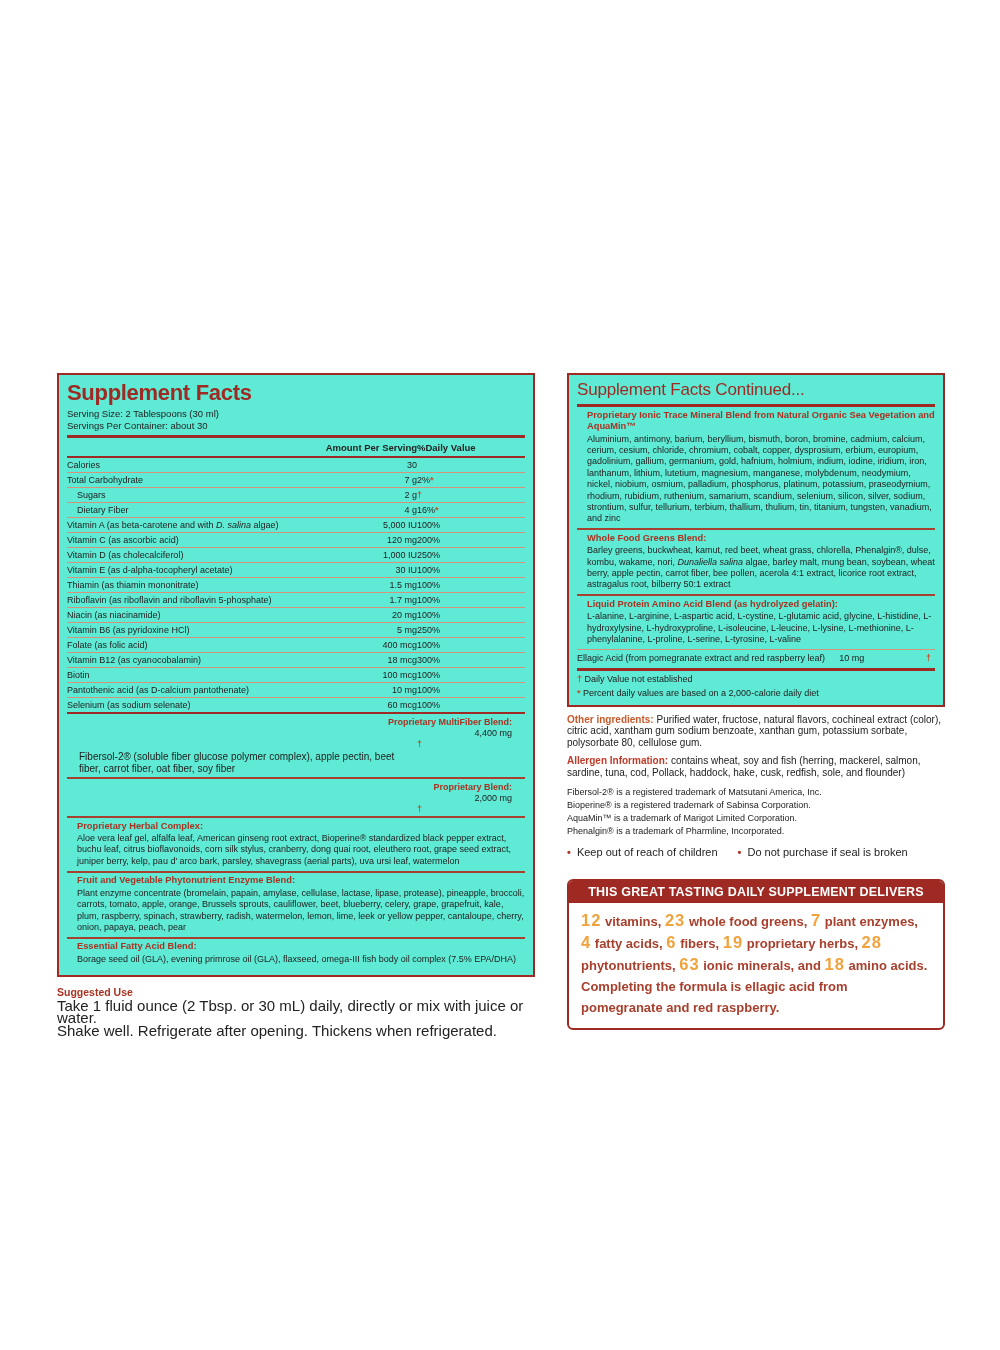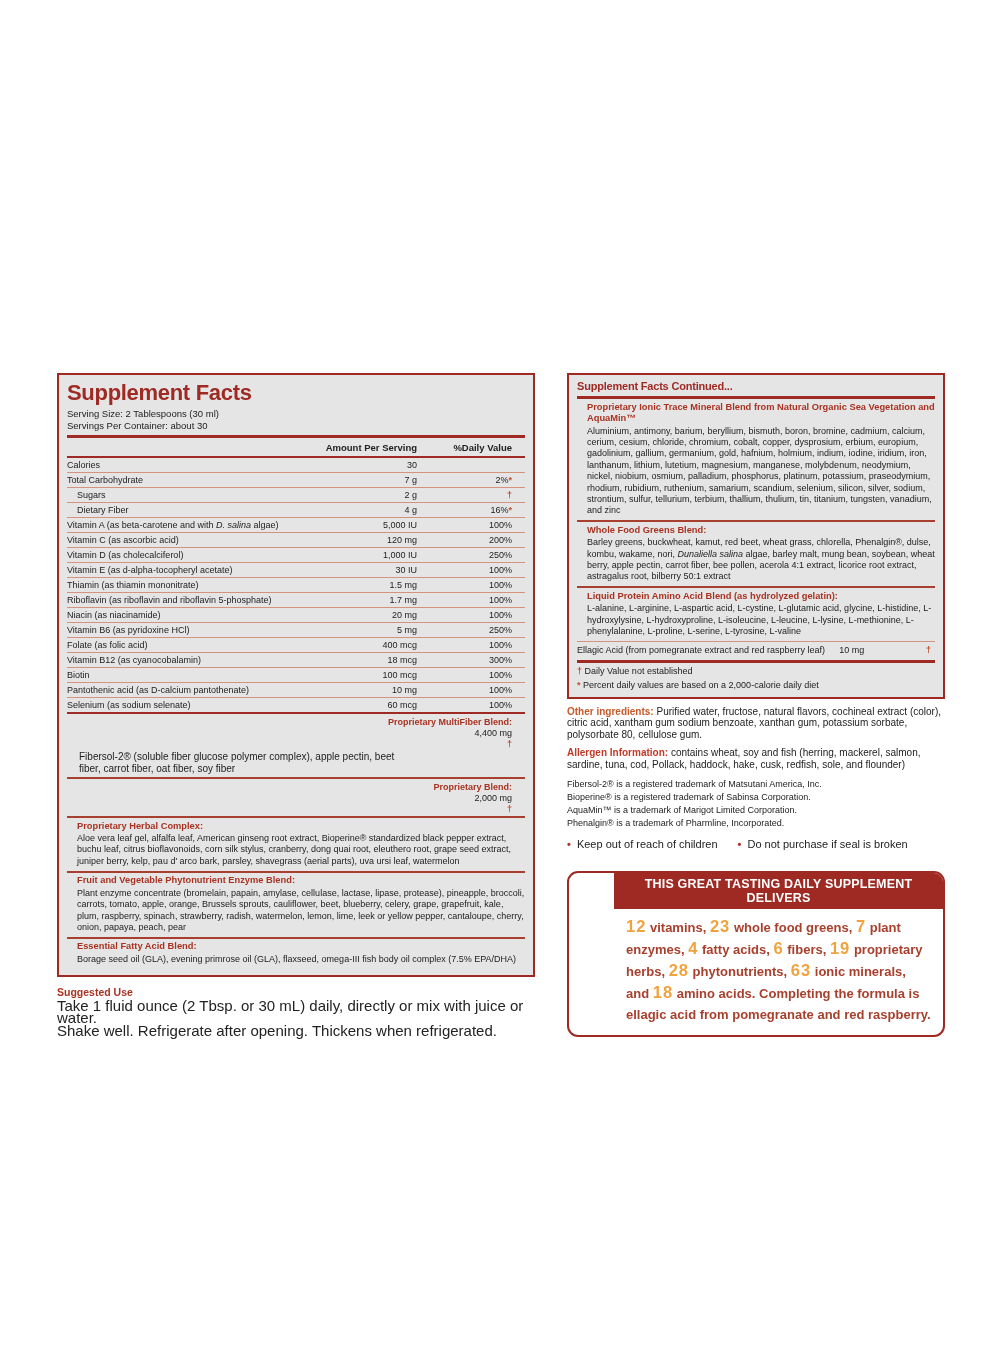--- a/index.html
+++ b/index.html
@@ -18,7 +18,7 @@
   .left-col{position:absolute;left:57px;top:373px;width:478px;}
   .right-col{position:absolute;left:567px;top:373px;width:378px;}
 
-  .box{border:2px solid var(--red);padding:4px 8px 6px;background:#e5e5e5;box-sizing:border-box;}
+  .box{border:2px solid var(--red);padding:4px 8px 6px;background:#5eead4;box-sizing:border-box;}
 
   .lp-title{font-size:22px;font-weight:700;color:var(--red);letter-spacing:-0.3px;margin:1px 0 2px;}
   .rp-title{font-size:11px;font-weight:700;color:var(--red);letter-spacing:-0.2px;margin:1px 0 2px;}

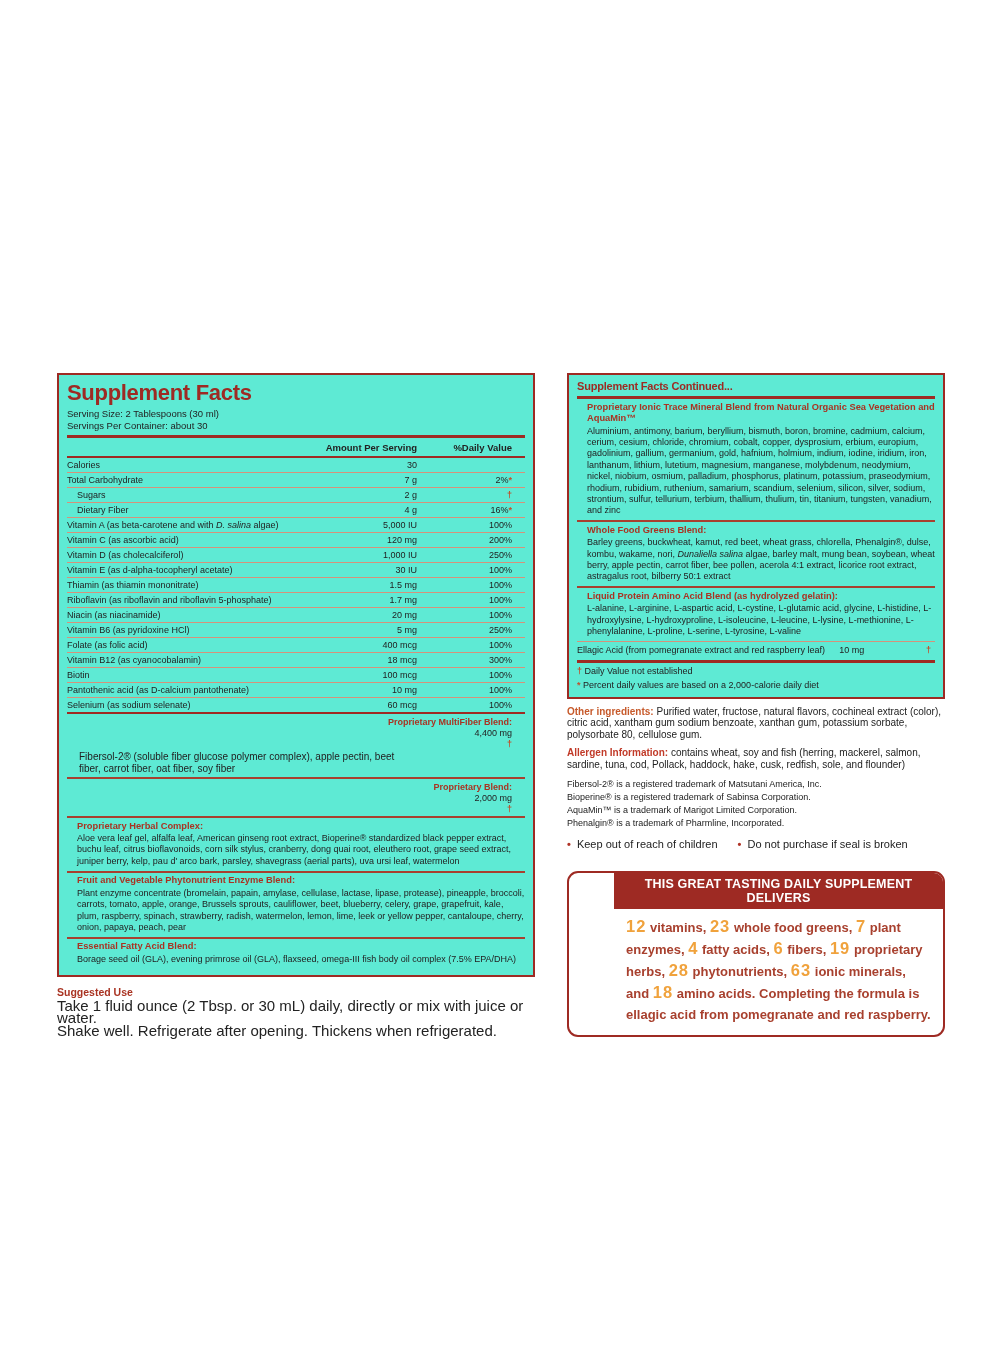--- a/index.html
+++ b/index.html
@@ -21,7 +21,7 @@
   .box{border:2px solid var(--red);padding:4px 8px 6px;background:#5eead4;box-sizing:border-box;}
 
   .lp-title{font-size:22px;font-weight:700;color:var(--red);letter-spacing:-0.3px;margin:1px 0 2px;}
-  .rp-title{font-size:11px;font-weight:700;color:var(--red);letter-spacing:-0.2px;margin:1px 0 2px;}
+  .rp-title{font-size:17px;font-weight:400;color:var(--red);letter-spacing:-0.2px;margin:1px 0 2px;}
   .serv{font-size:9.5px;line-height:11.5px;color:var(--ink);}
 
   .rule-thick{border-top:3px solid var(--red);margin-top:4px;}

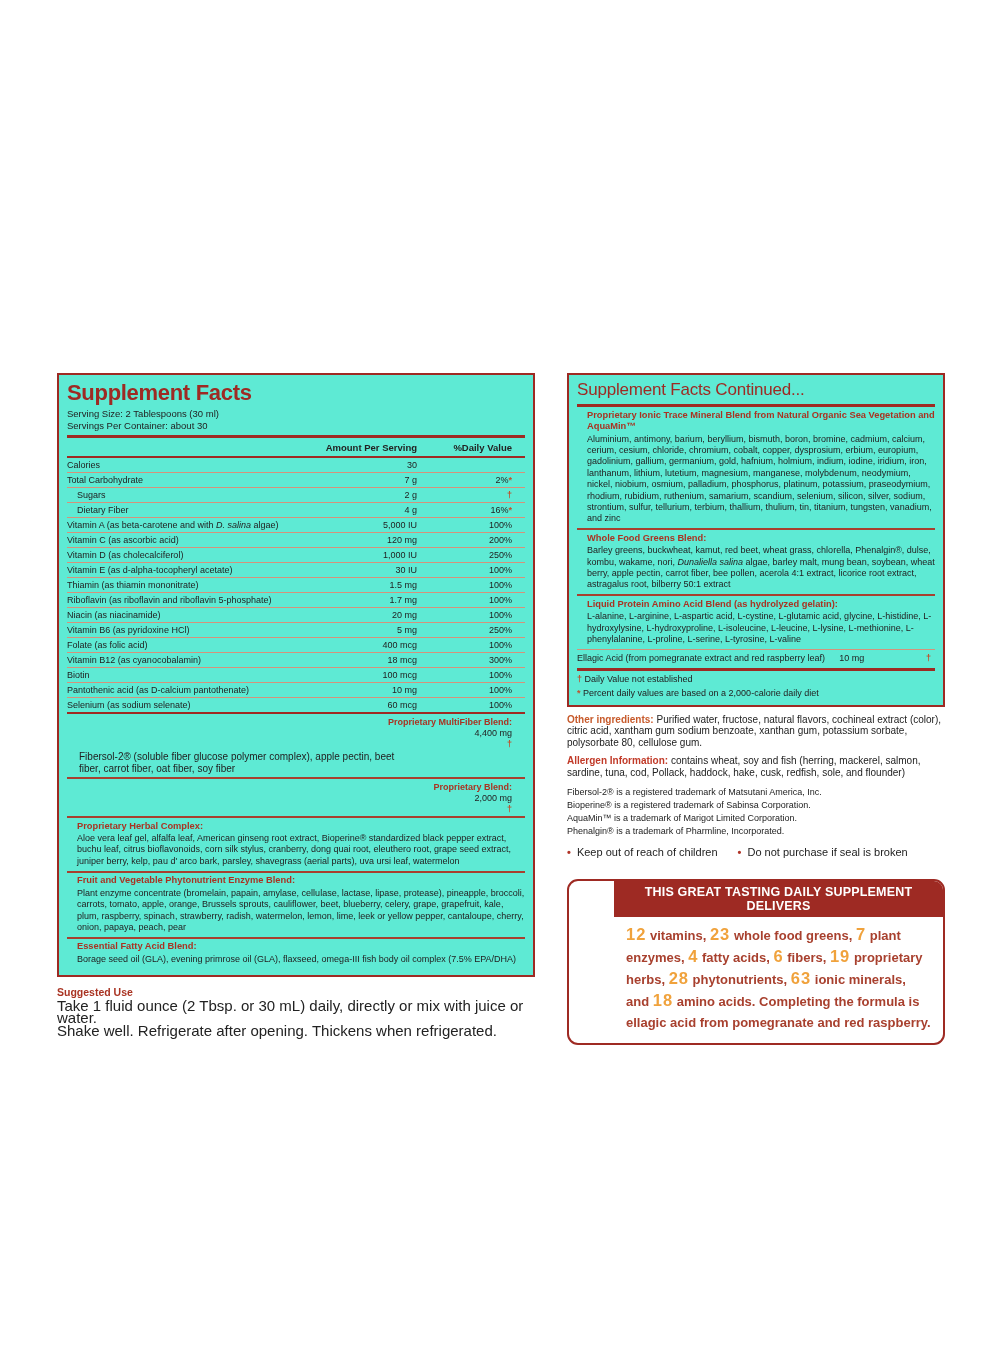--- a/index.html
+++ b/index.html
@@ -35,7 +35,7 @@
   .thead{font-size:9.5px;font-weight:700;border-bottom:none;padding-top:4px;padding-bottom:3px;}
   .c-name{flex:1;}
   .c-amt{width:110px;text-align:right;}
-  .c-dv{width:95px;text-align:right;}
+  .c-dv{width:95px;}
   .indent .c-name{padding-left:10px;}
   .ast,.dg{color:var(--dg);font-weight:700;}
 

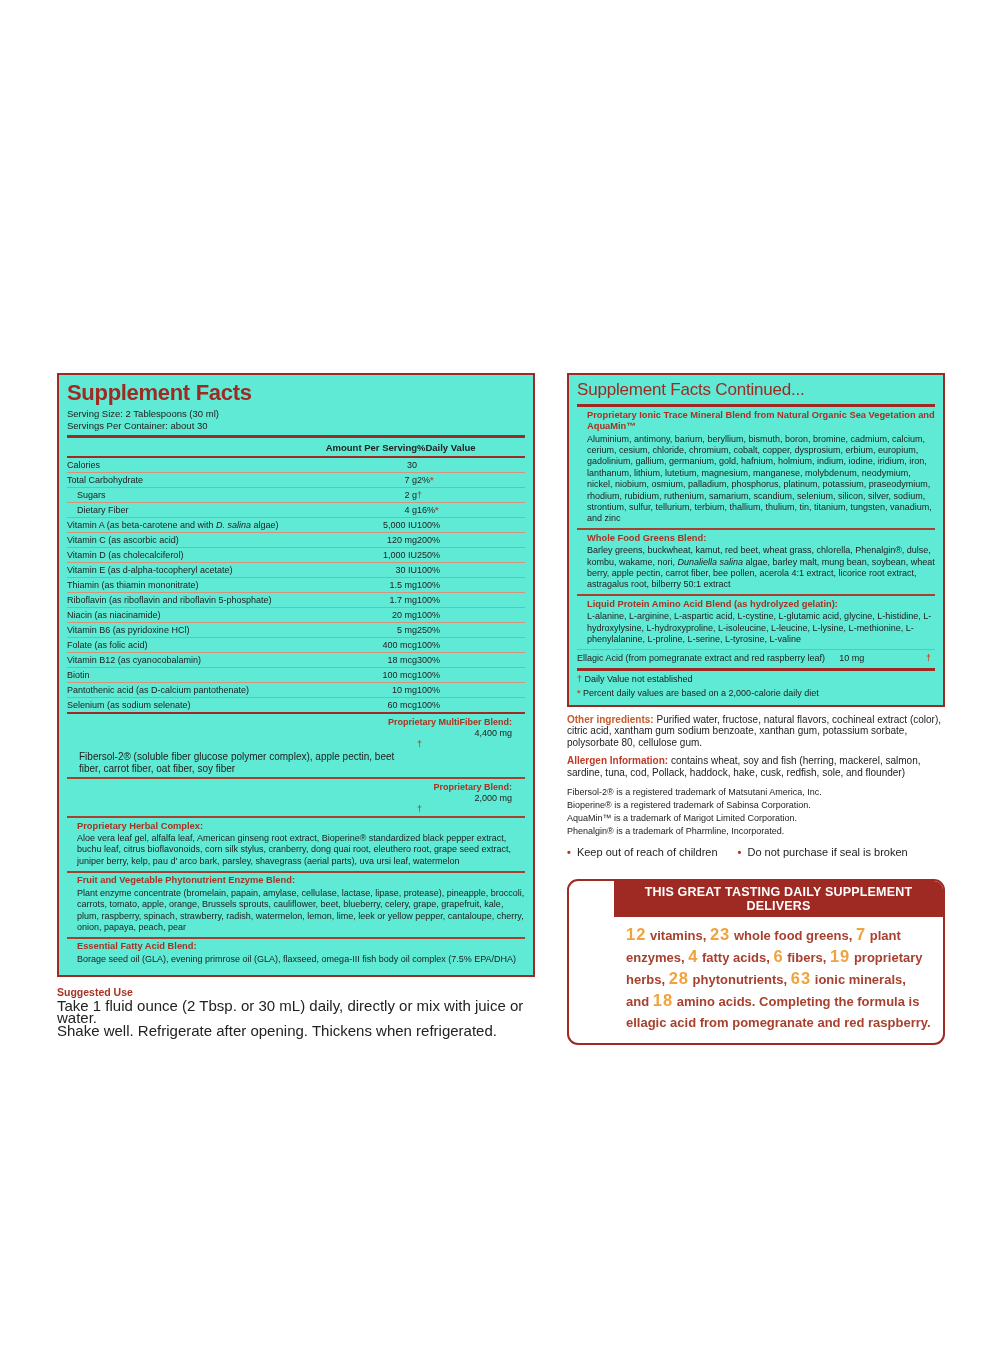--- a/index.html
+++ b/index.html
@@ -65,7 +65,7 @@
   .warnings{margin-top:8px;font-size:11px;display:flex;gap:20px;}
   .bullet{color:#b03326;font-weight:700;margin-right:3px;}
 
-  .banner{margin-top:21px;border:2px solid var(--red);border-radius:11px;overflow:hidden;padding-left:45px;}
+  .banner{margin-top:21px;border:2px solid var(--red);border-radius:6px;overflow:hidden;}
   .banner-head{background:var(--red);color:#ffffff;font-weight:700;font-size:12.5px;text-align:center;padding:4px 0 4px;letter-spacing:0.2px;}
   .banner-body{padding:7px 12px 10px;font-size:13px;font-weight:700;color:#a8402e;line-height:21px;}
   .banner-body .num{font-size:16.5px;color:var(--orange);letter-spacing:1px;}

